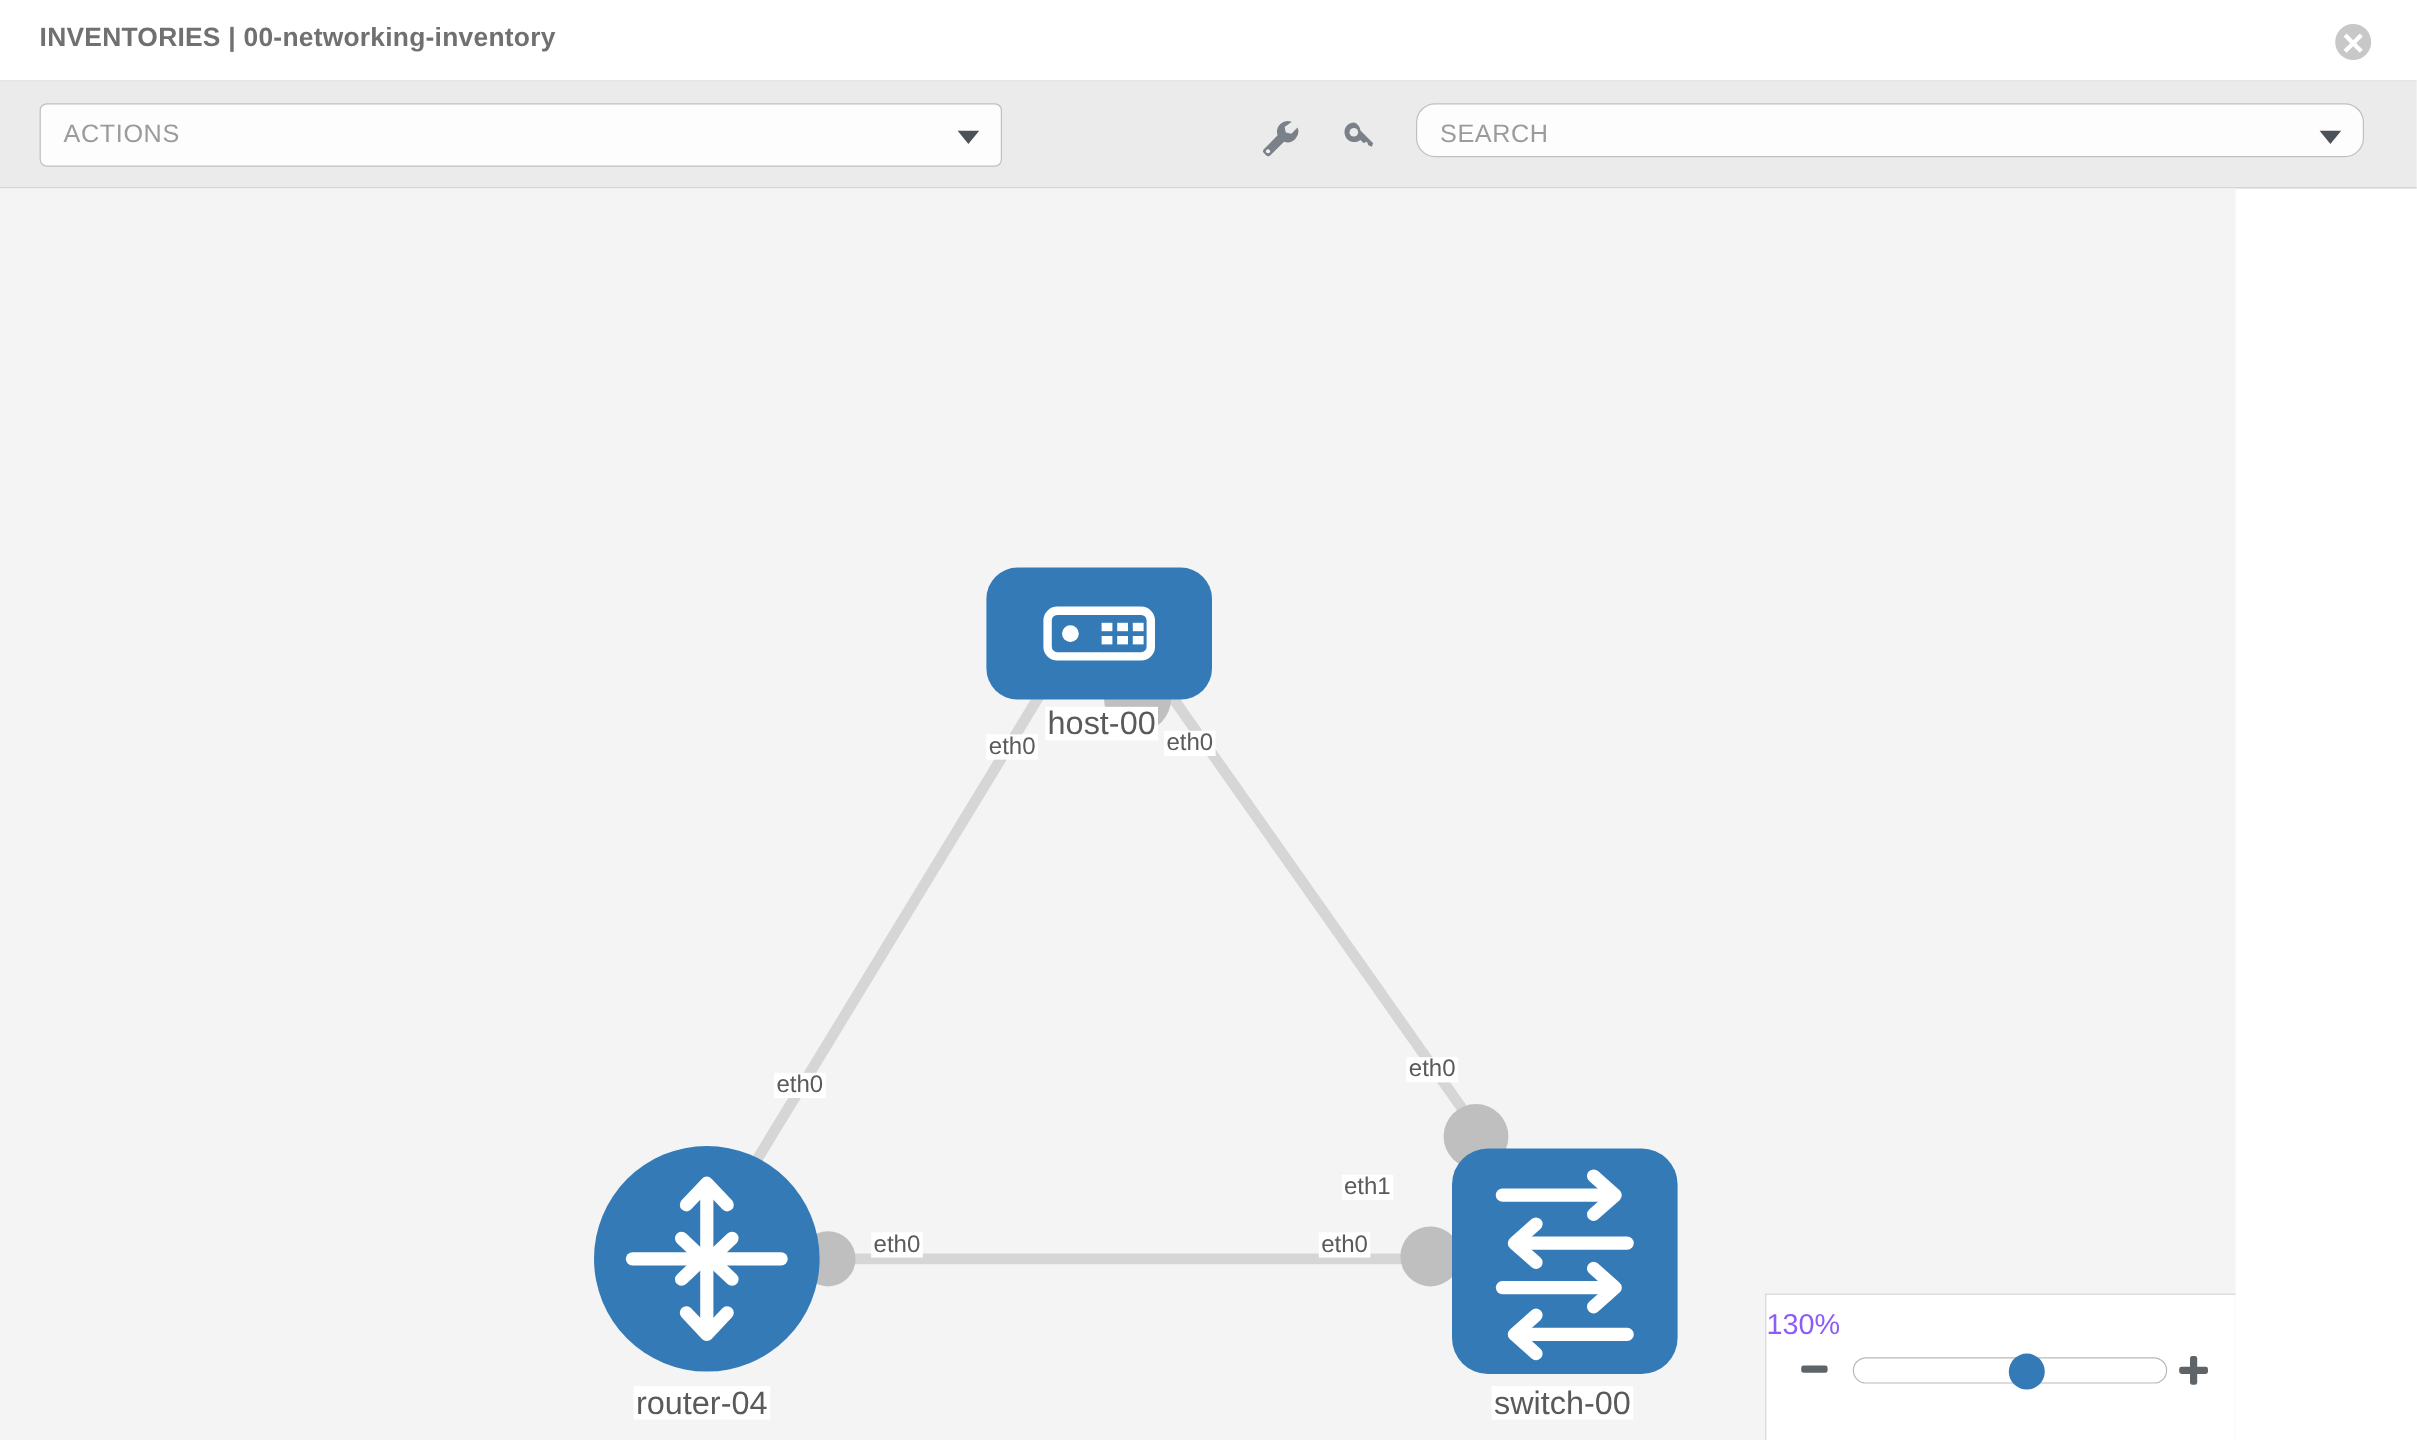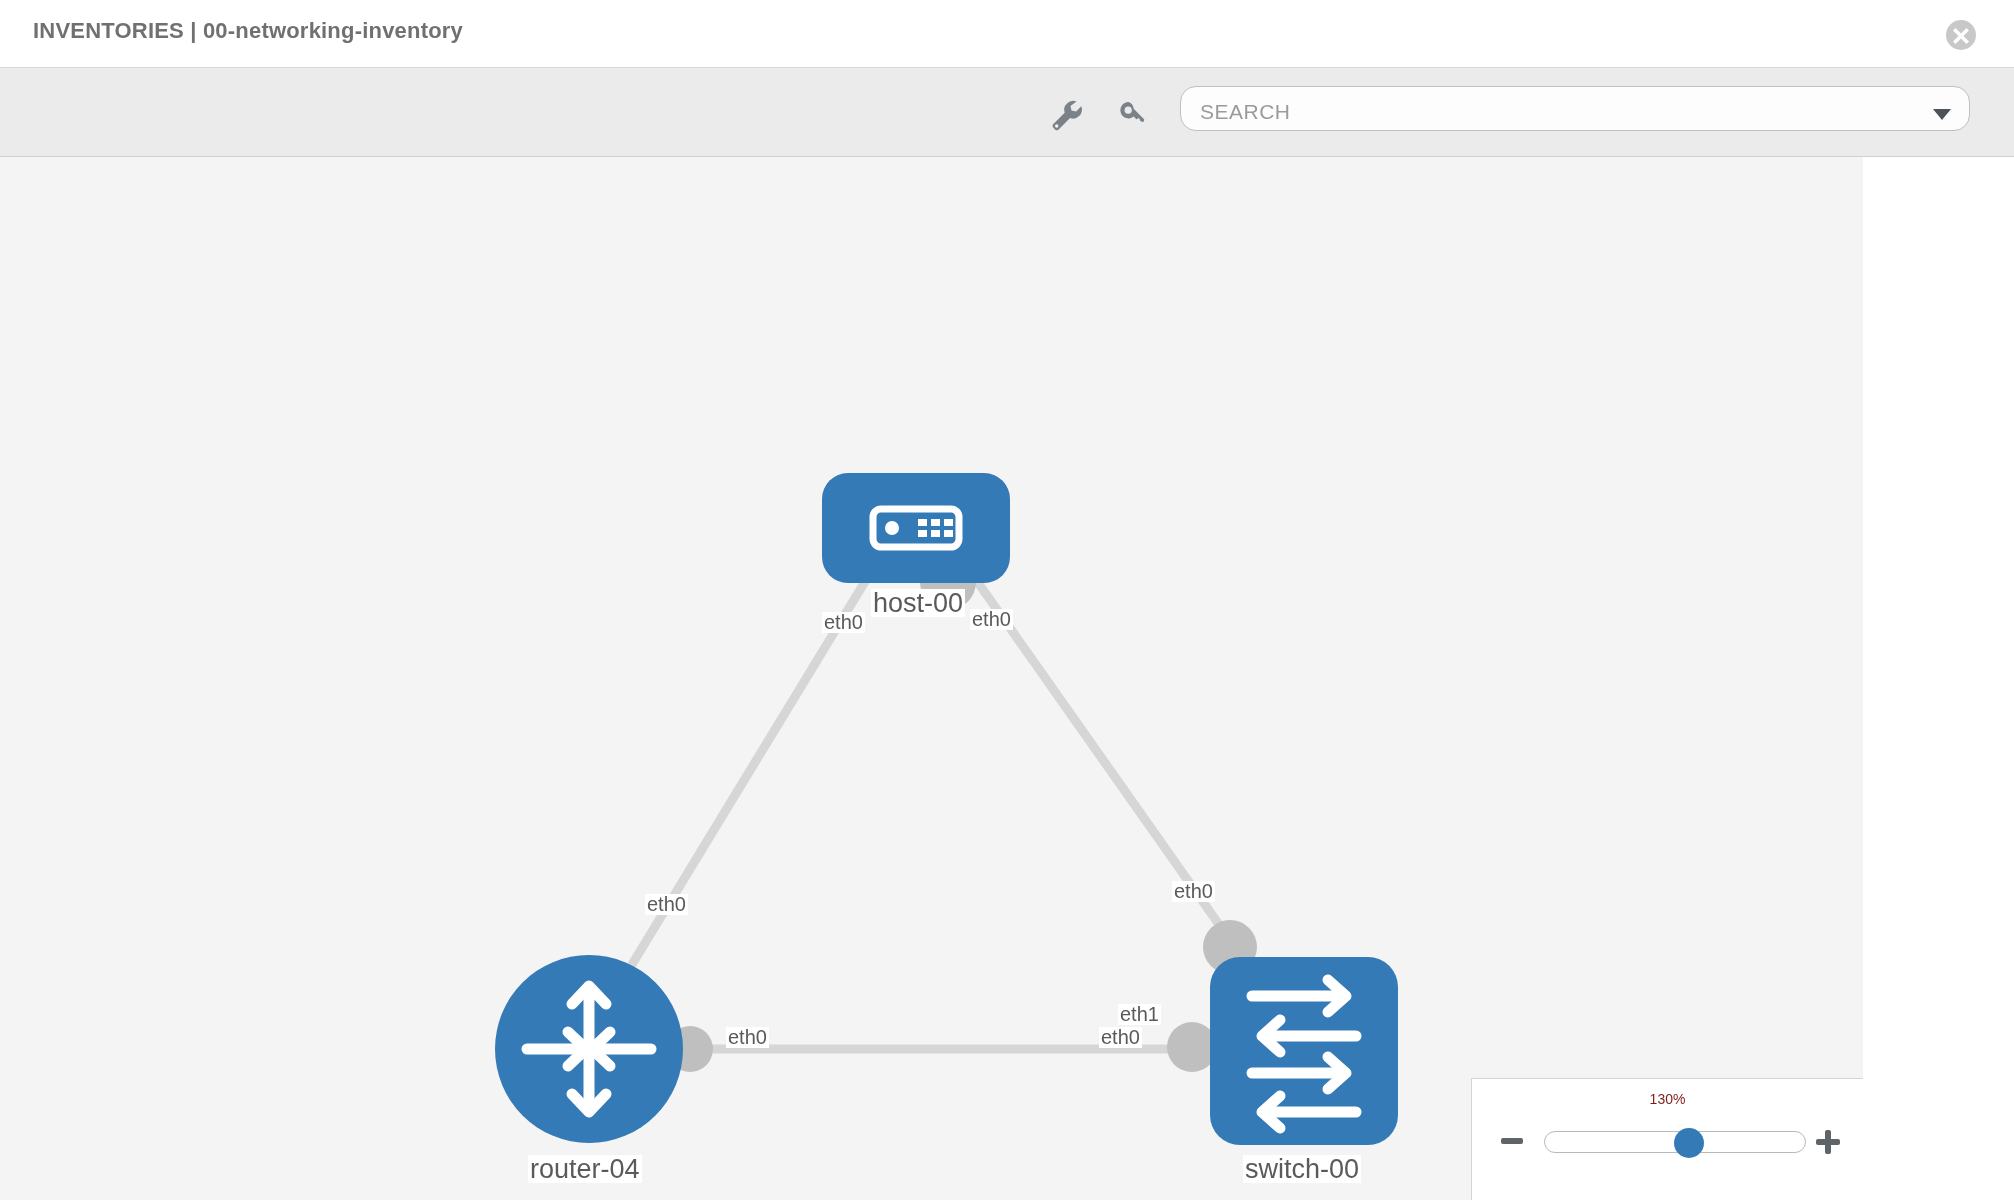--- a/index.html
+++ b/index.html
@@ -207,6 +207,10 @@
 
 <div class="toolbar">
 
+  <div class="actions-select">
+    <span class="label">ACTIONS</span>
+    <span class="caret"></span>
+  </div>
 
   <div class="tool-icon wrench">
     <svg width="40" height="40" viewBox="0 0 40 40" aria-hidden="true">

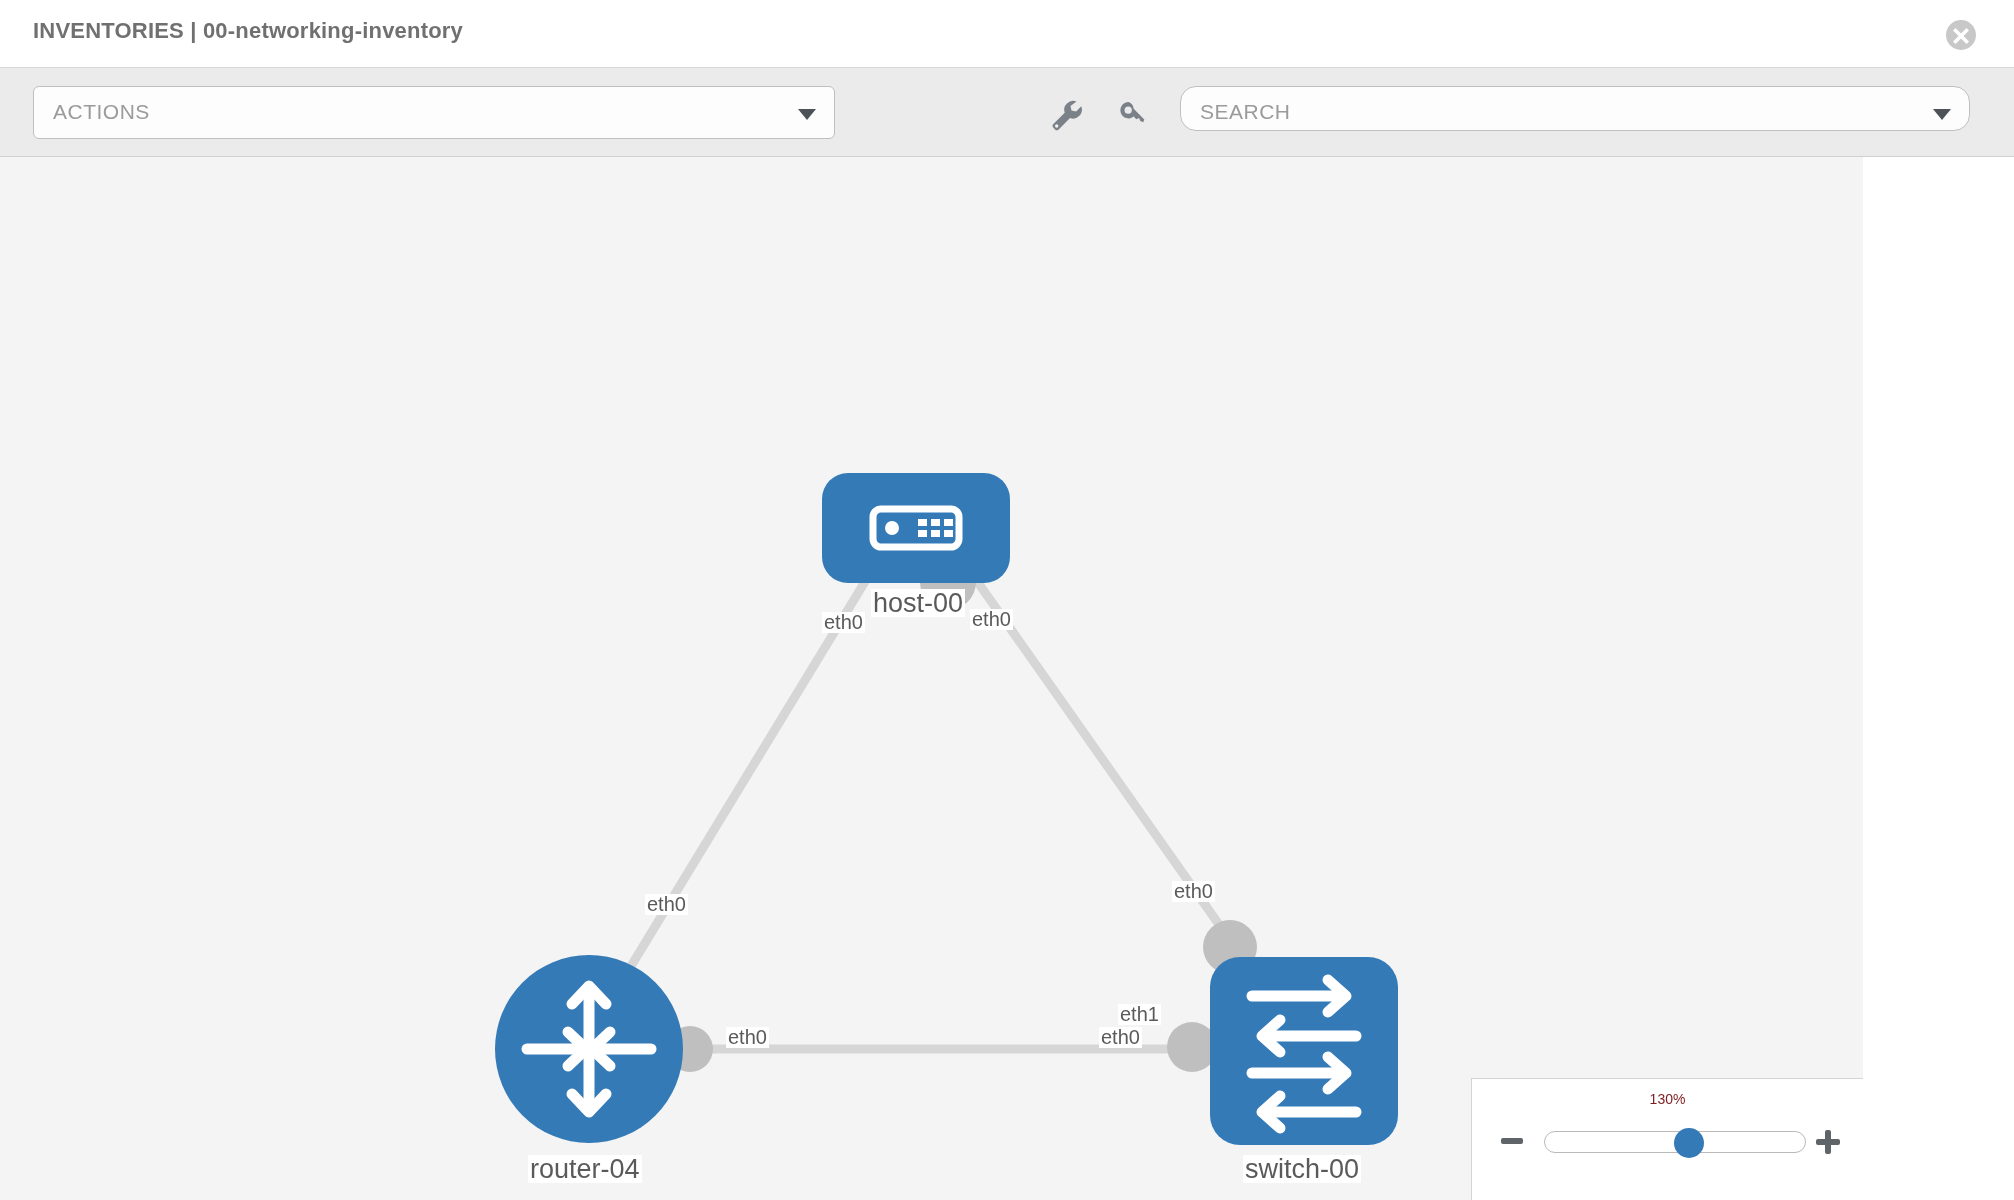--- a/index.html
+++ b/index.html
@@ -306,7 +306,7 @@
   <div class="link-label" style="left:1172px; top:724px;">eth0</div>
   <div class="link-label" style="left:726px; top:870px;">eth0</div>
   <div class="link-label" style="left:1099px; top:870px;">eth0</div>
-  <div class="link-label" style="left:1118px; top:847px;">eth1</div>
+  <div class="link-label" style="left:1118px; top:822px;">eth1</div>
 
   <div class="zoom-panel">
     <div class="zoom-value">130%</div>

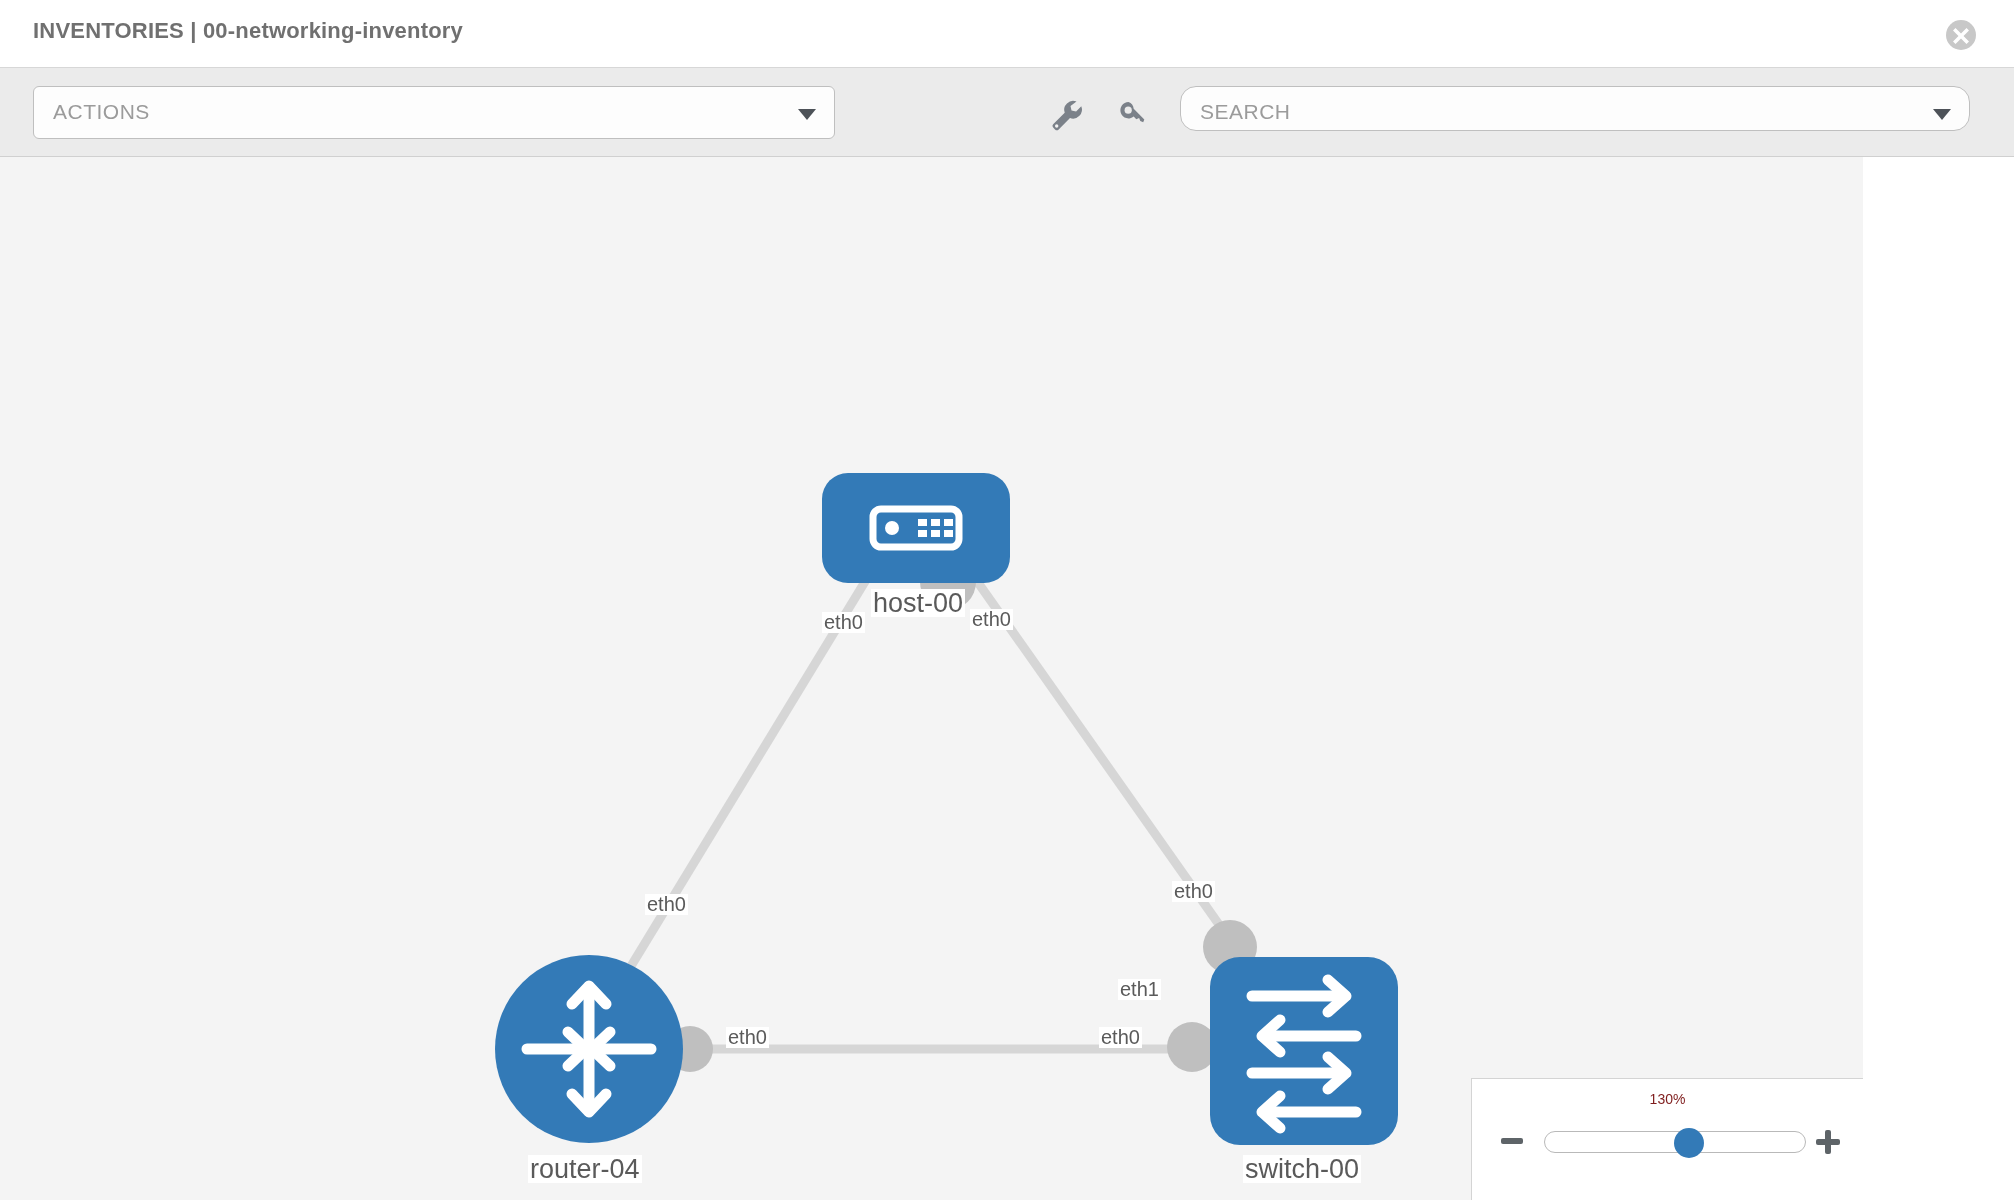--- a/index.html
+++ b/index.html
@@ -158,9 +158,9 @@
     position: absolute;
     top: 12px;
     left: 0; right: 0;
-    text-align: center;
-    font-size: 14px;
-    color: #7f1d1d;
+    text-align: left;
+    font-size: 24px;
+    color: #8b5cf6;
   }
   .zoom-minus, .zoom-plus {
     position: absolute;

